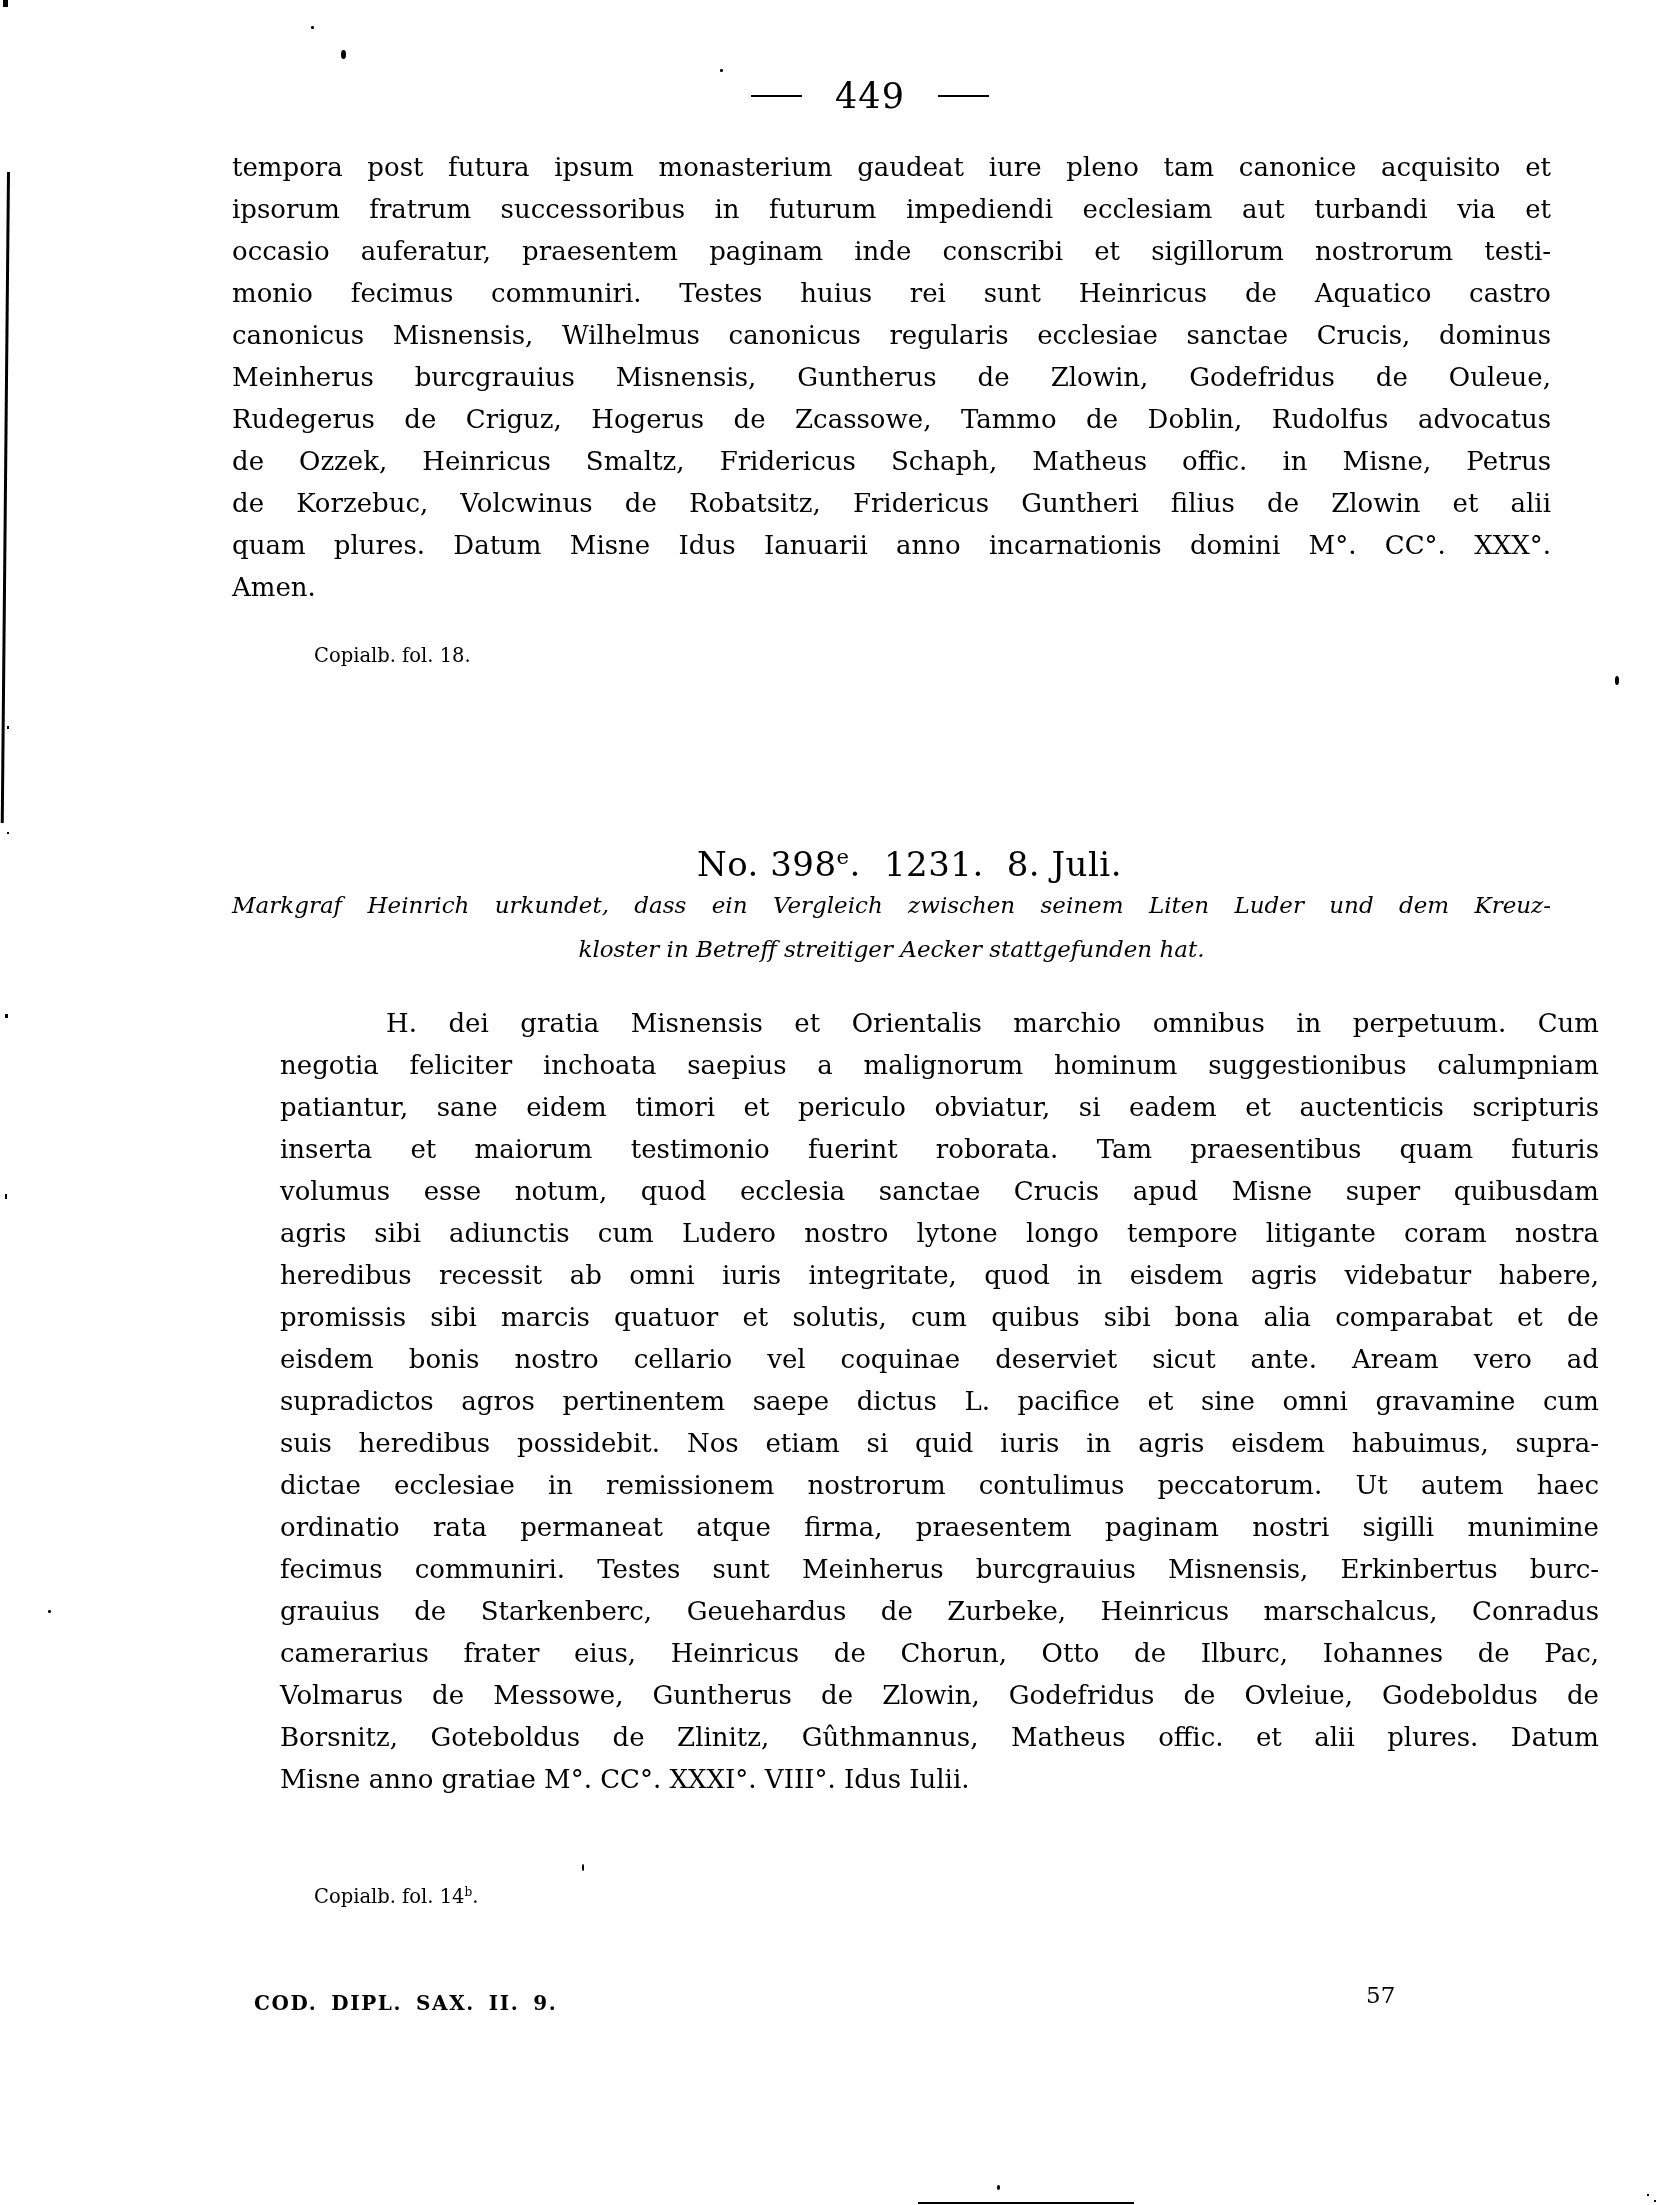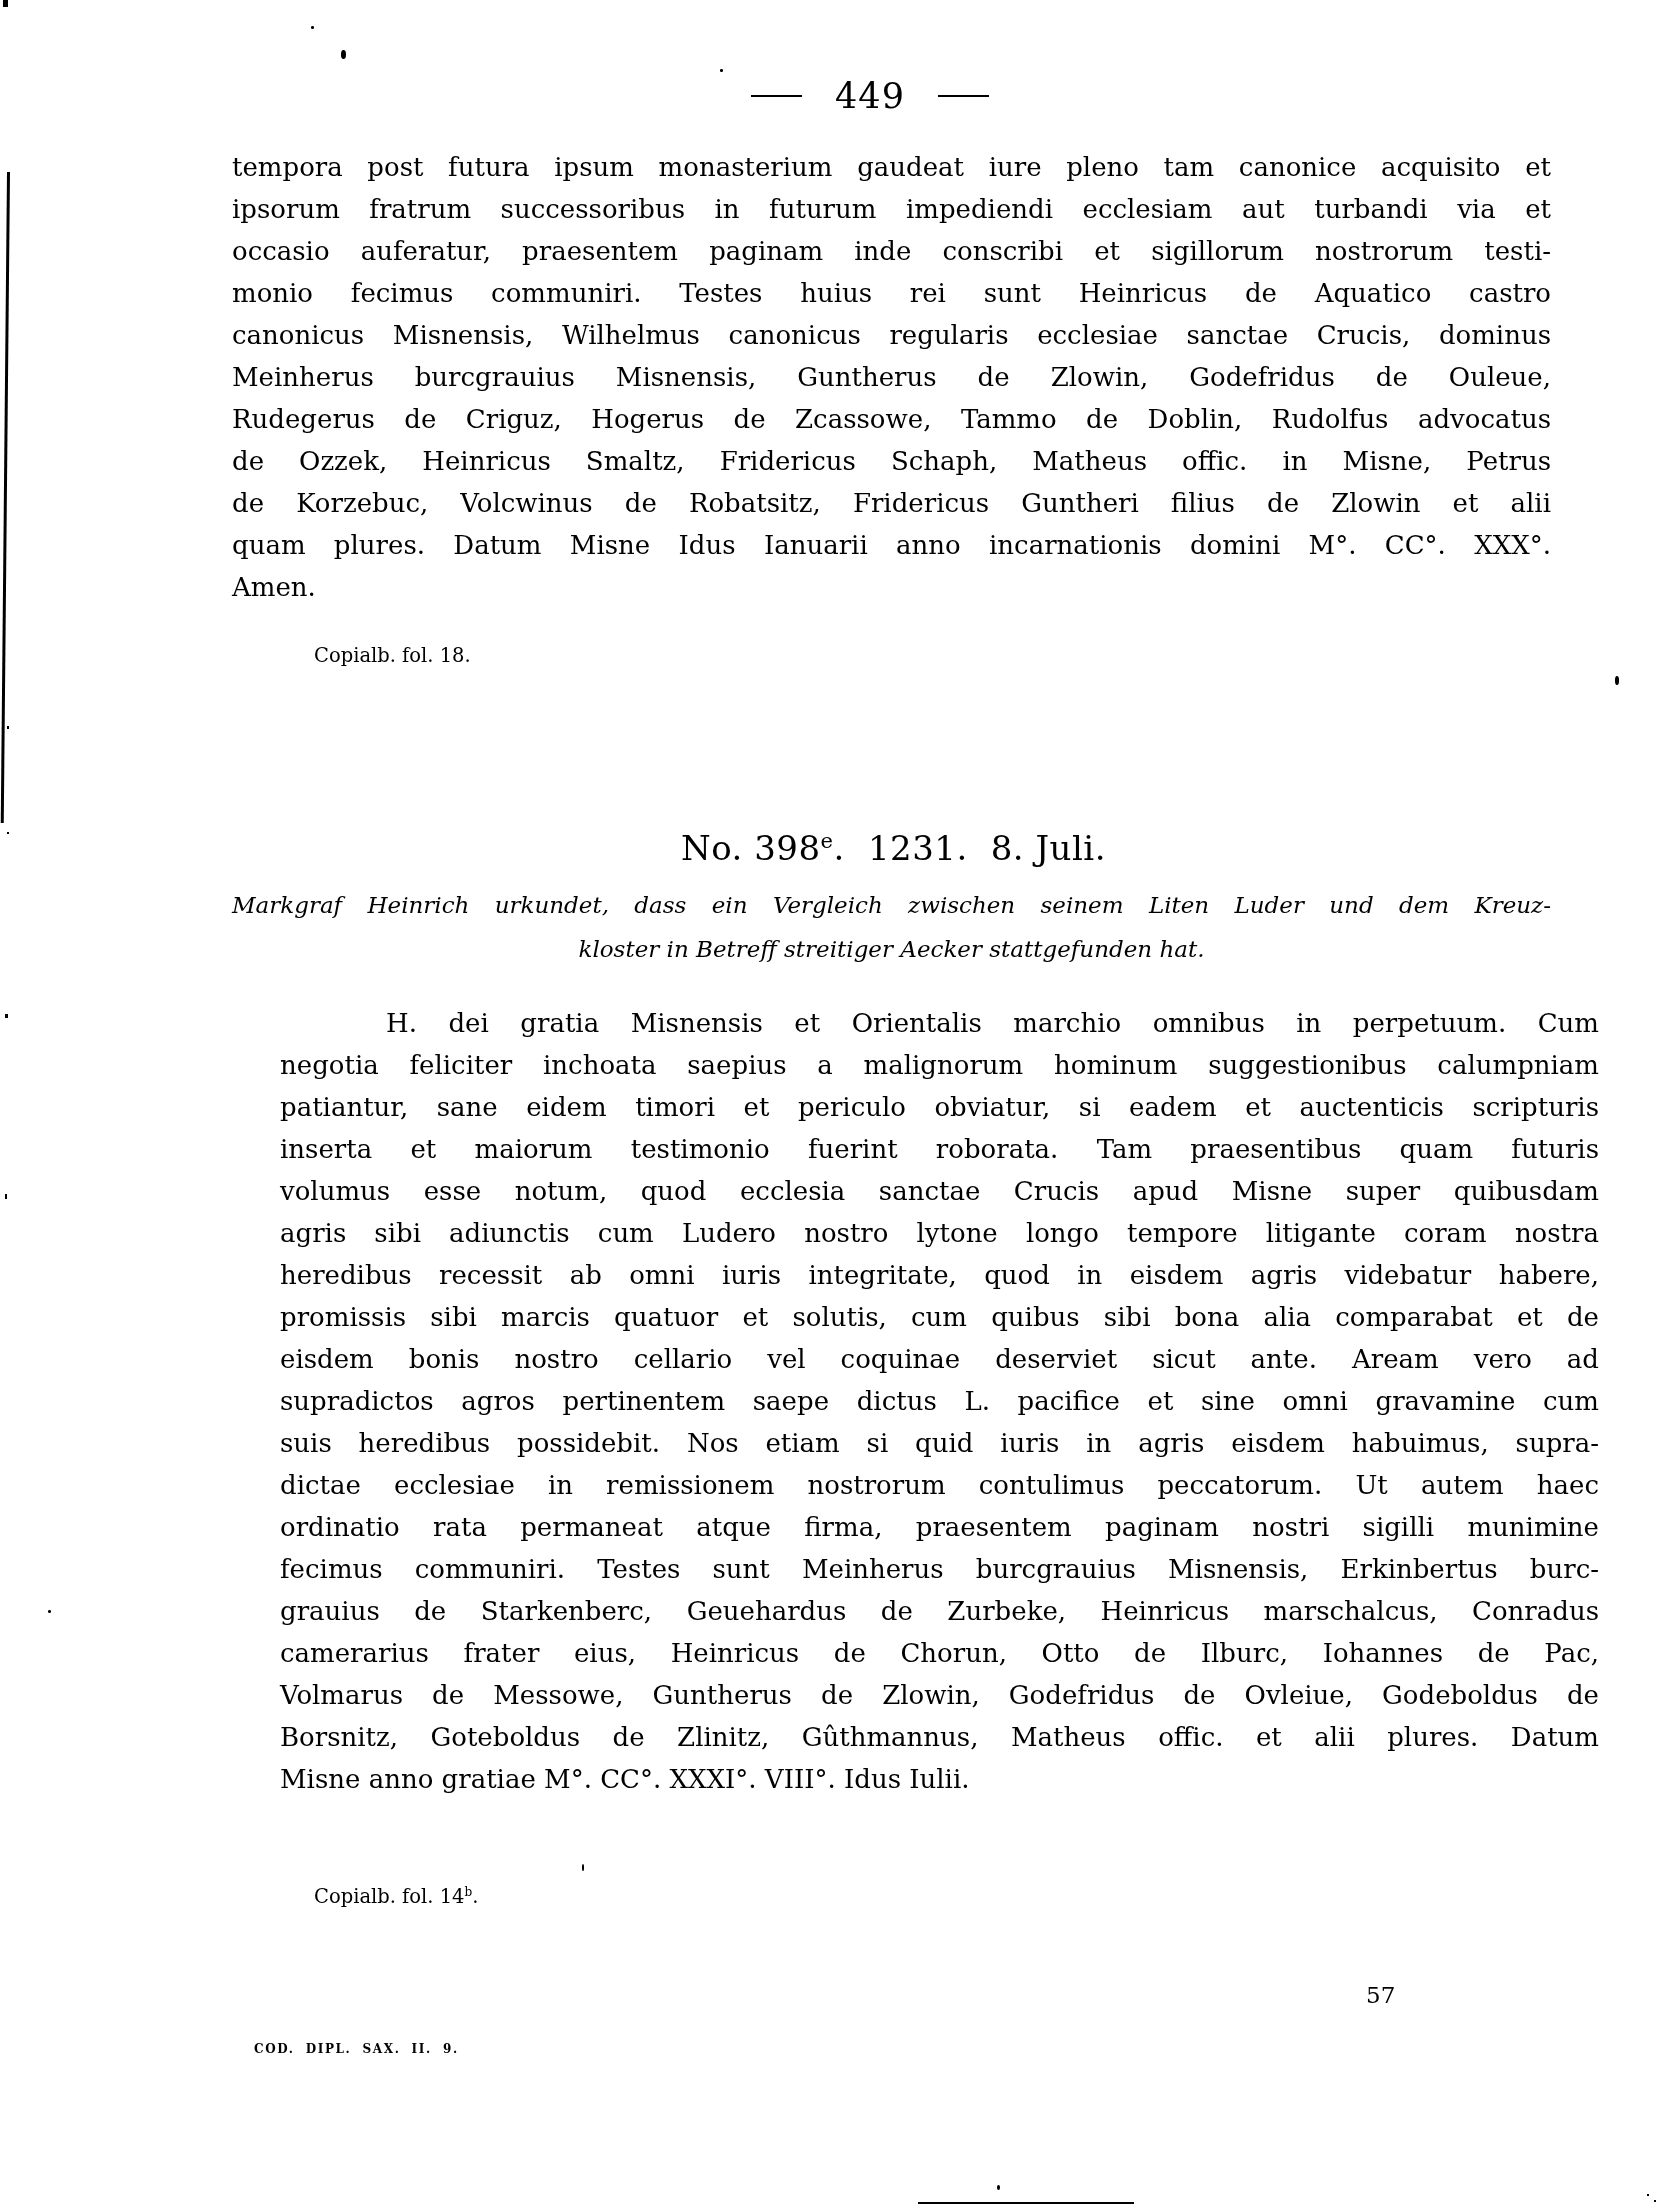--- a/index.html
+++ b/index.html
@@ -50,7 +50,7 @@
 
   
   .entry-heading {
-    position: absolute; top: 822px; left: 232px; width: 1319px; margin: 2px;
+    position: absolute; top: 822px; left: 232px; width: 1319px; margin: 18px;
     font-weight: normal; font-size: 34px; line-height: 49px;
     text-align: center; letter-spacing: 0.5px;
   }

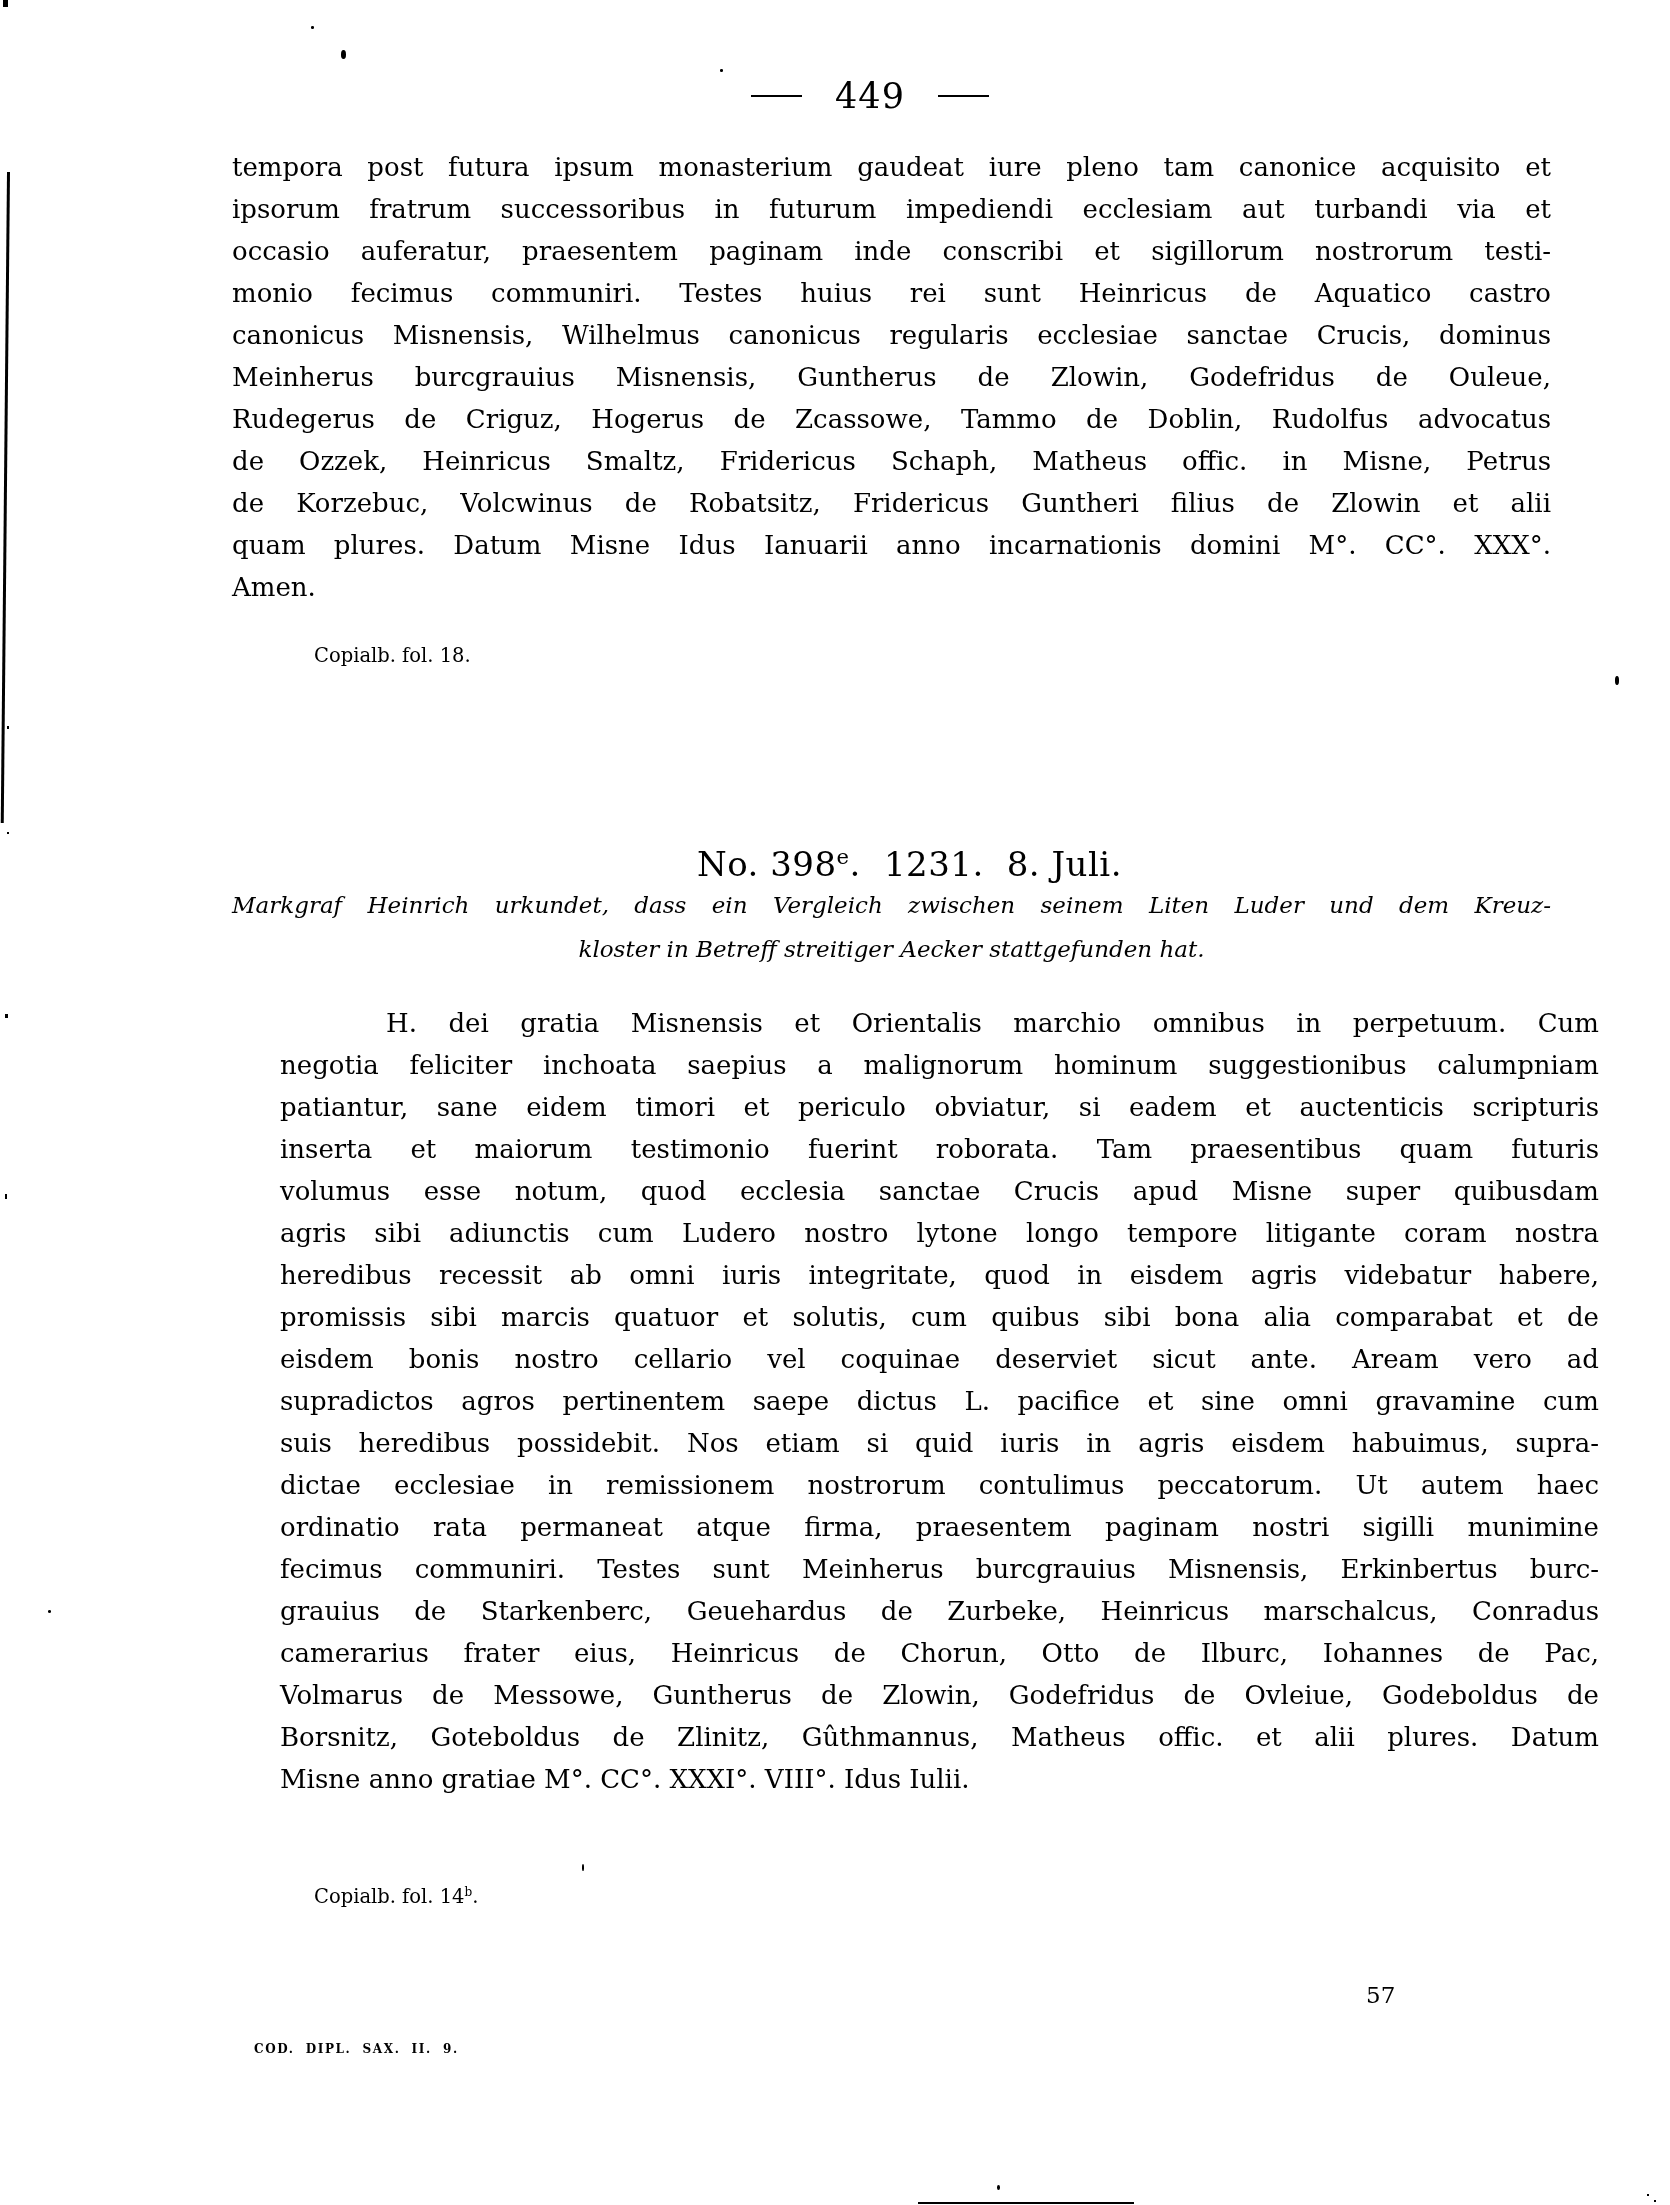--- a/index.html
+++ b/index.html
@@ -70,8 +70,8 @@
   
   .footer-left {
     position: absolute; left: 254px; top: 1991px;
-    font-size: 12px; font-weight: bold; line-height: 24px;
-    letter-spacing: 1.6px; word-spacing: 5.4px; margin-top: 46px;
+    font-size: 20px; font-weight: bold; line-height: 24px;
+    letter-spacing: 1.6px; word-spacing: 5.4px;
   }
   .footer-right {
     position: absolute; left: 1366px; top: 1980px;

